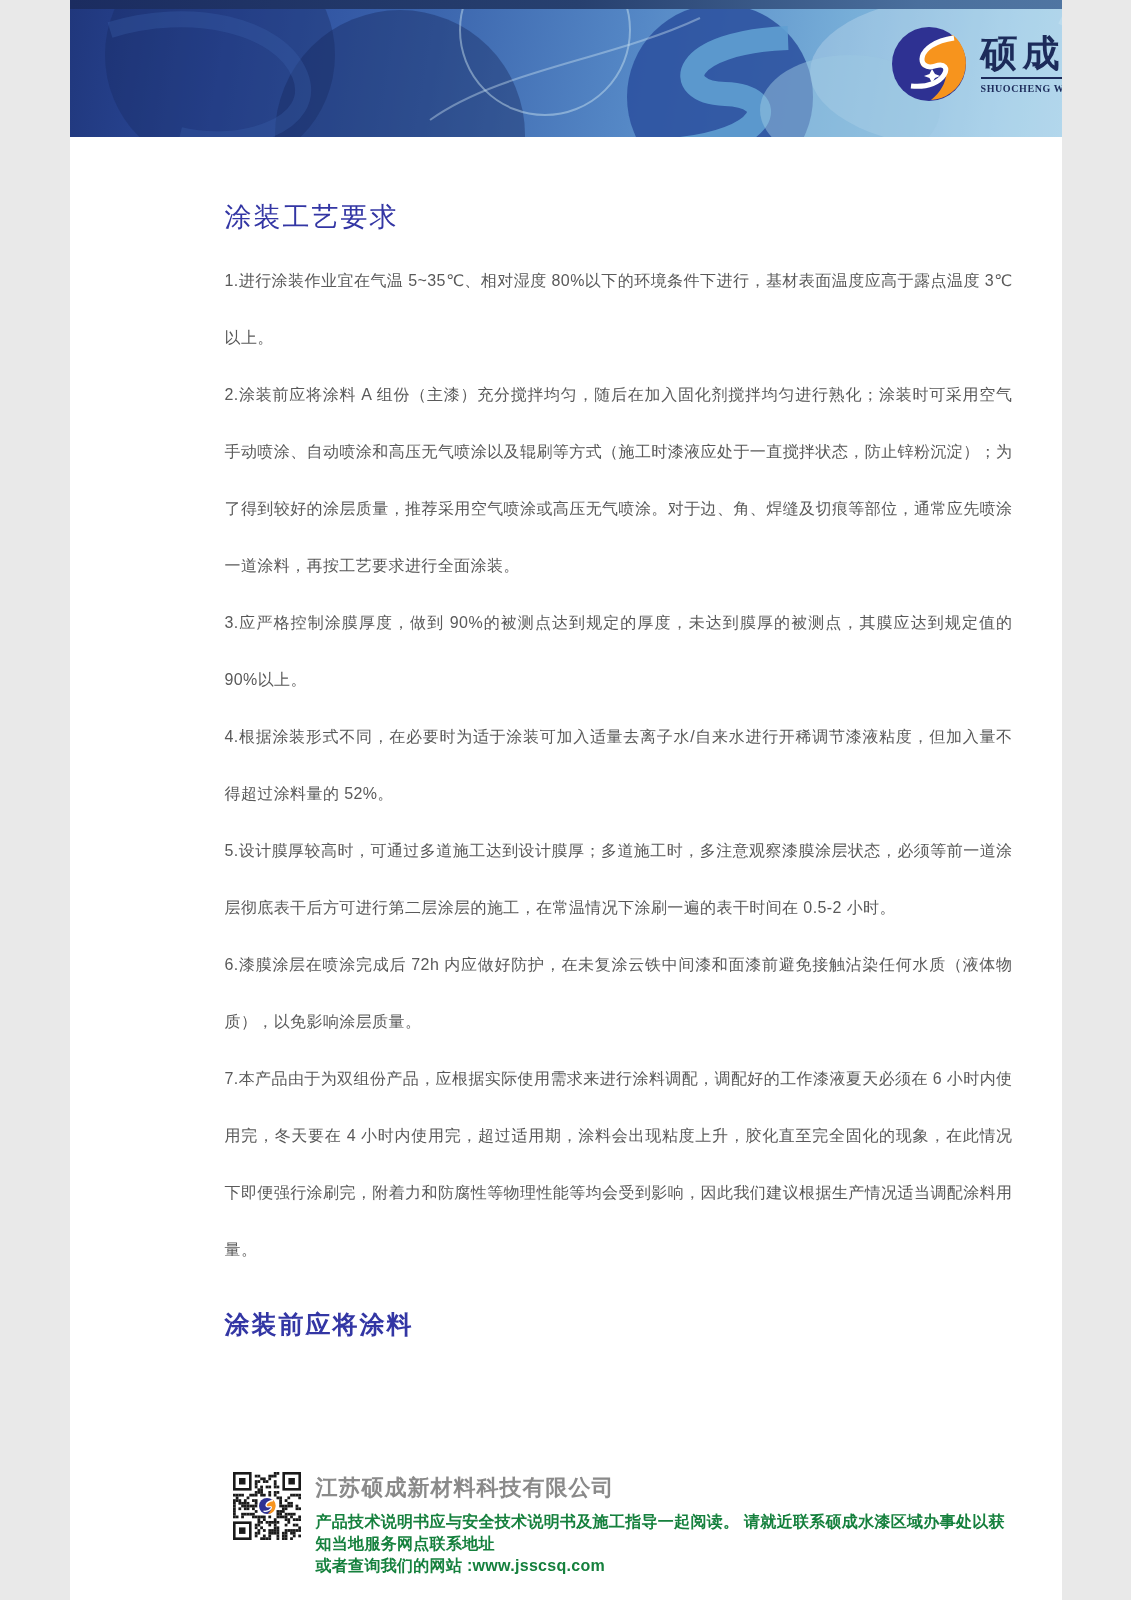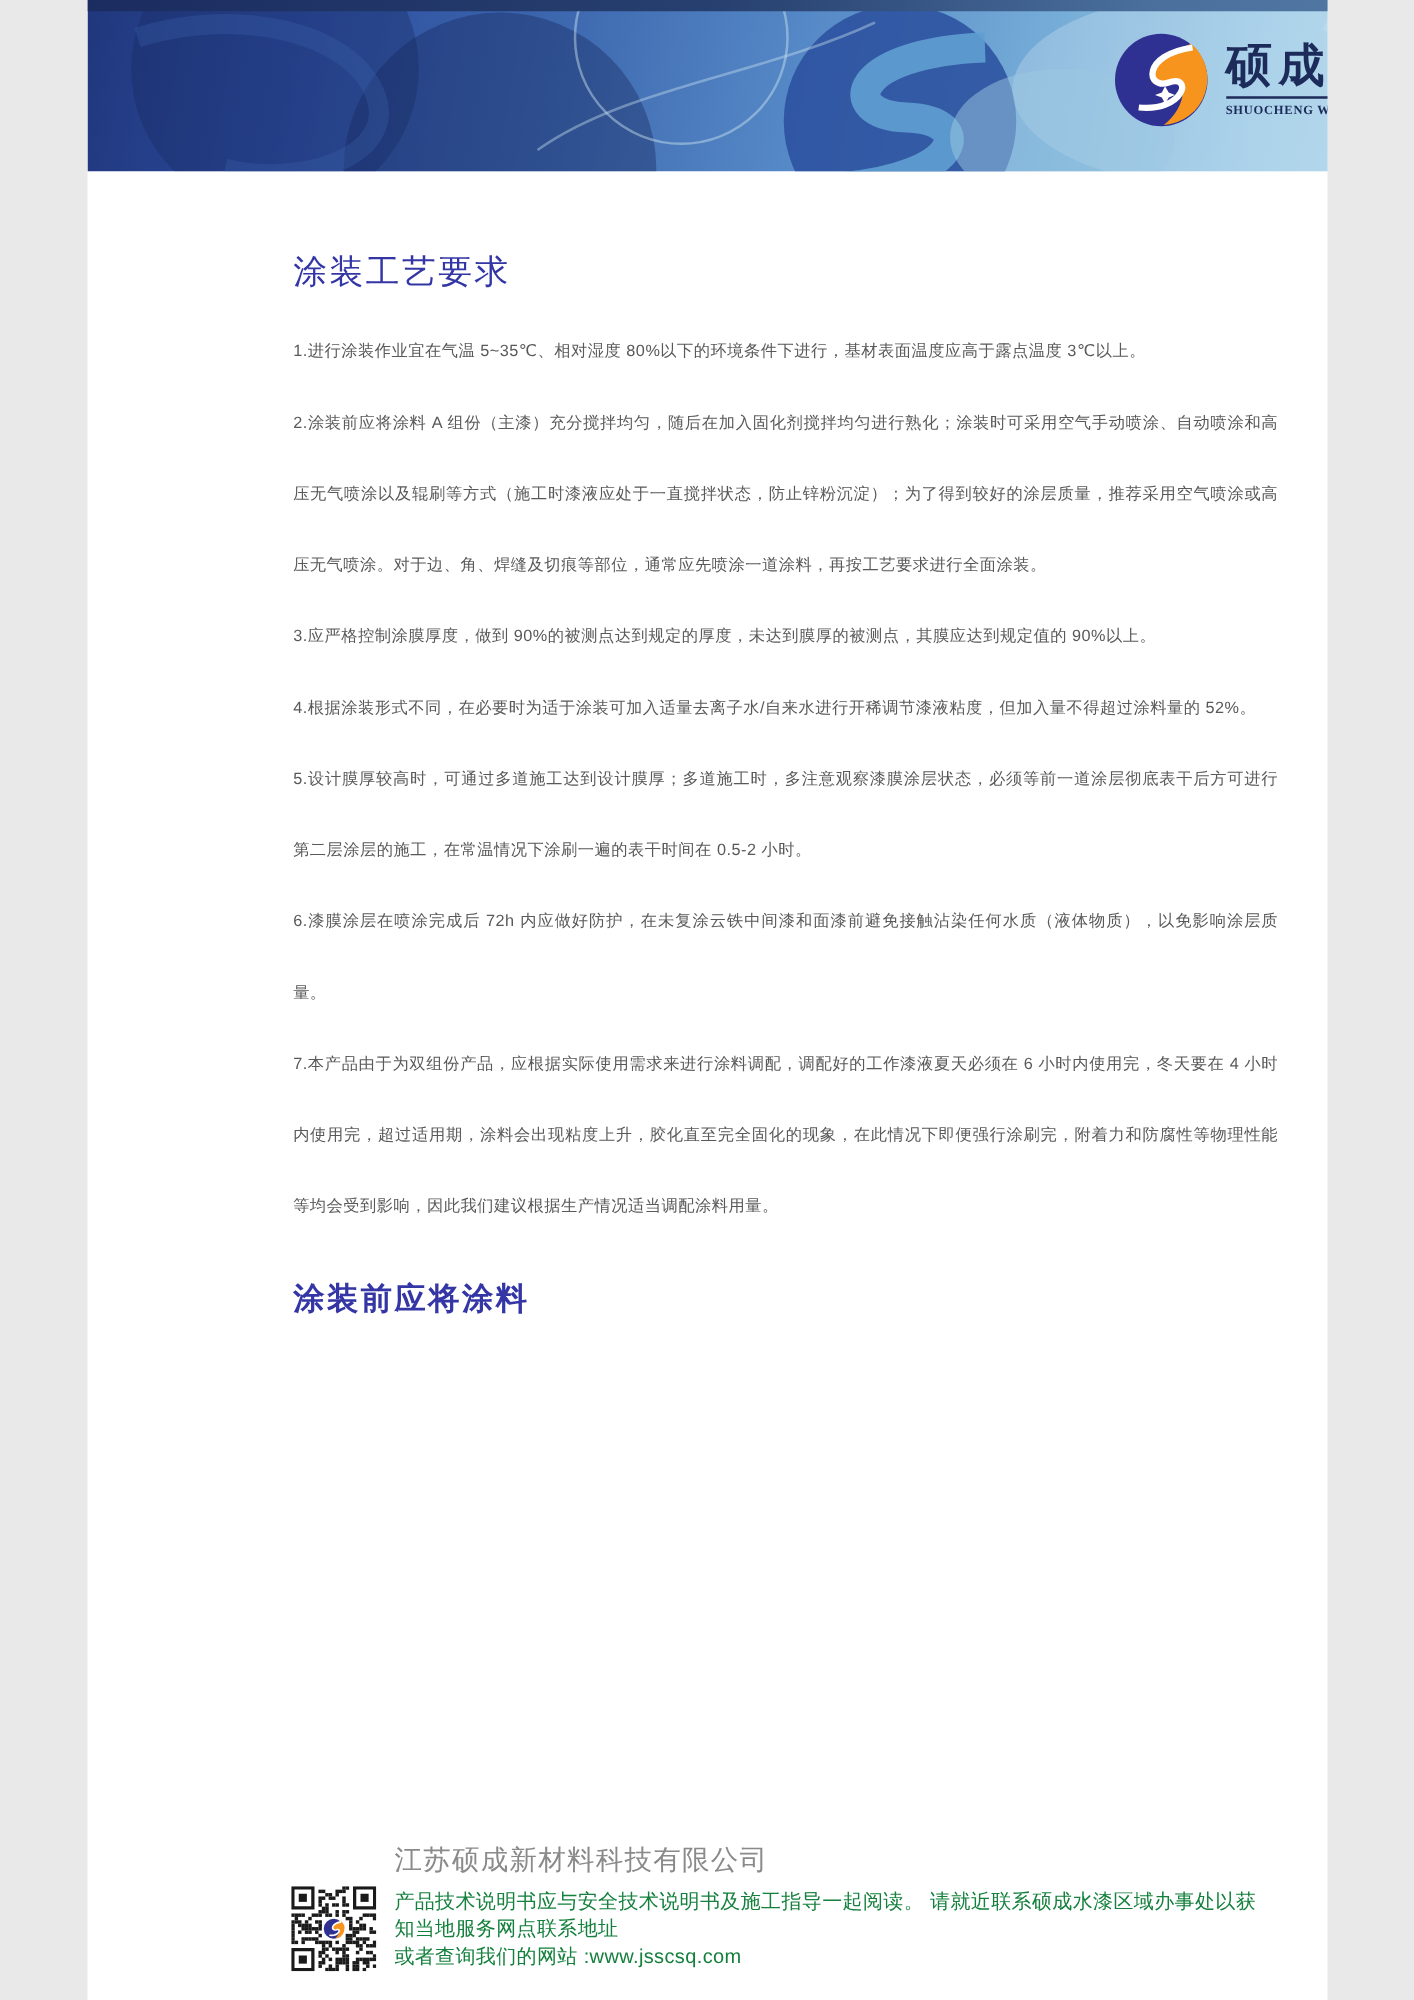--- a/index.html
+++ b/index.html
@@ -31,7 +31,7 @@
     font-size:10px; color:#1c2b5a; letter-spacing:0.6px; white-space:nowrap;
   }
   
-  .content { position:absolute; left:165px; top:196px; width:788px; }
+  .content { position:absolute; left:155px; top:196px; width:788px; }
   .sec-title-1 {
     font-size:27px; font-weight:400; color:#3336a4; letter-spacing:2px;
     line-height:42px; margin-bottom:14px;

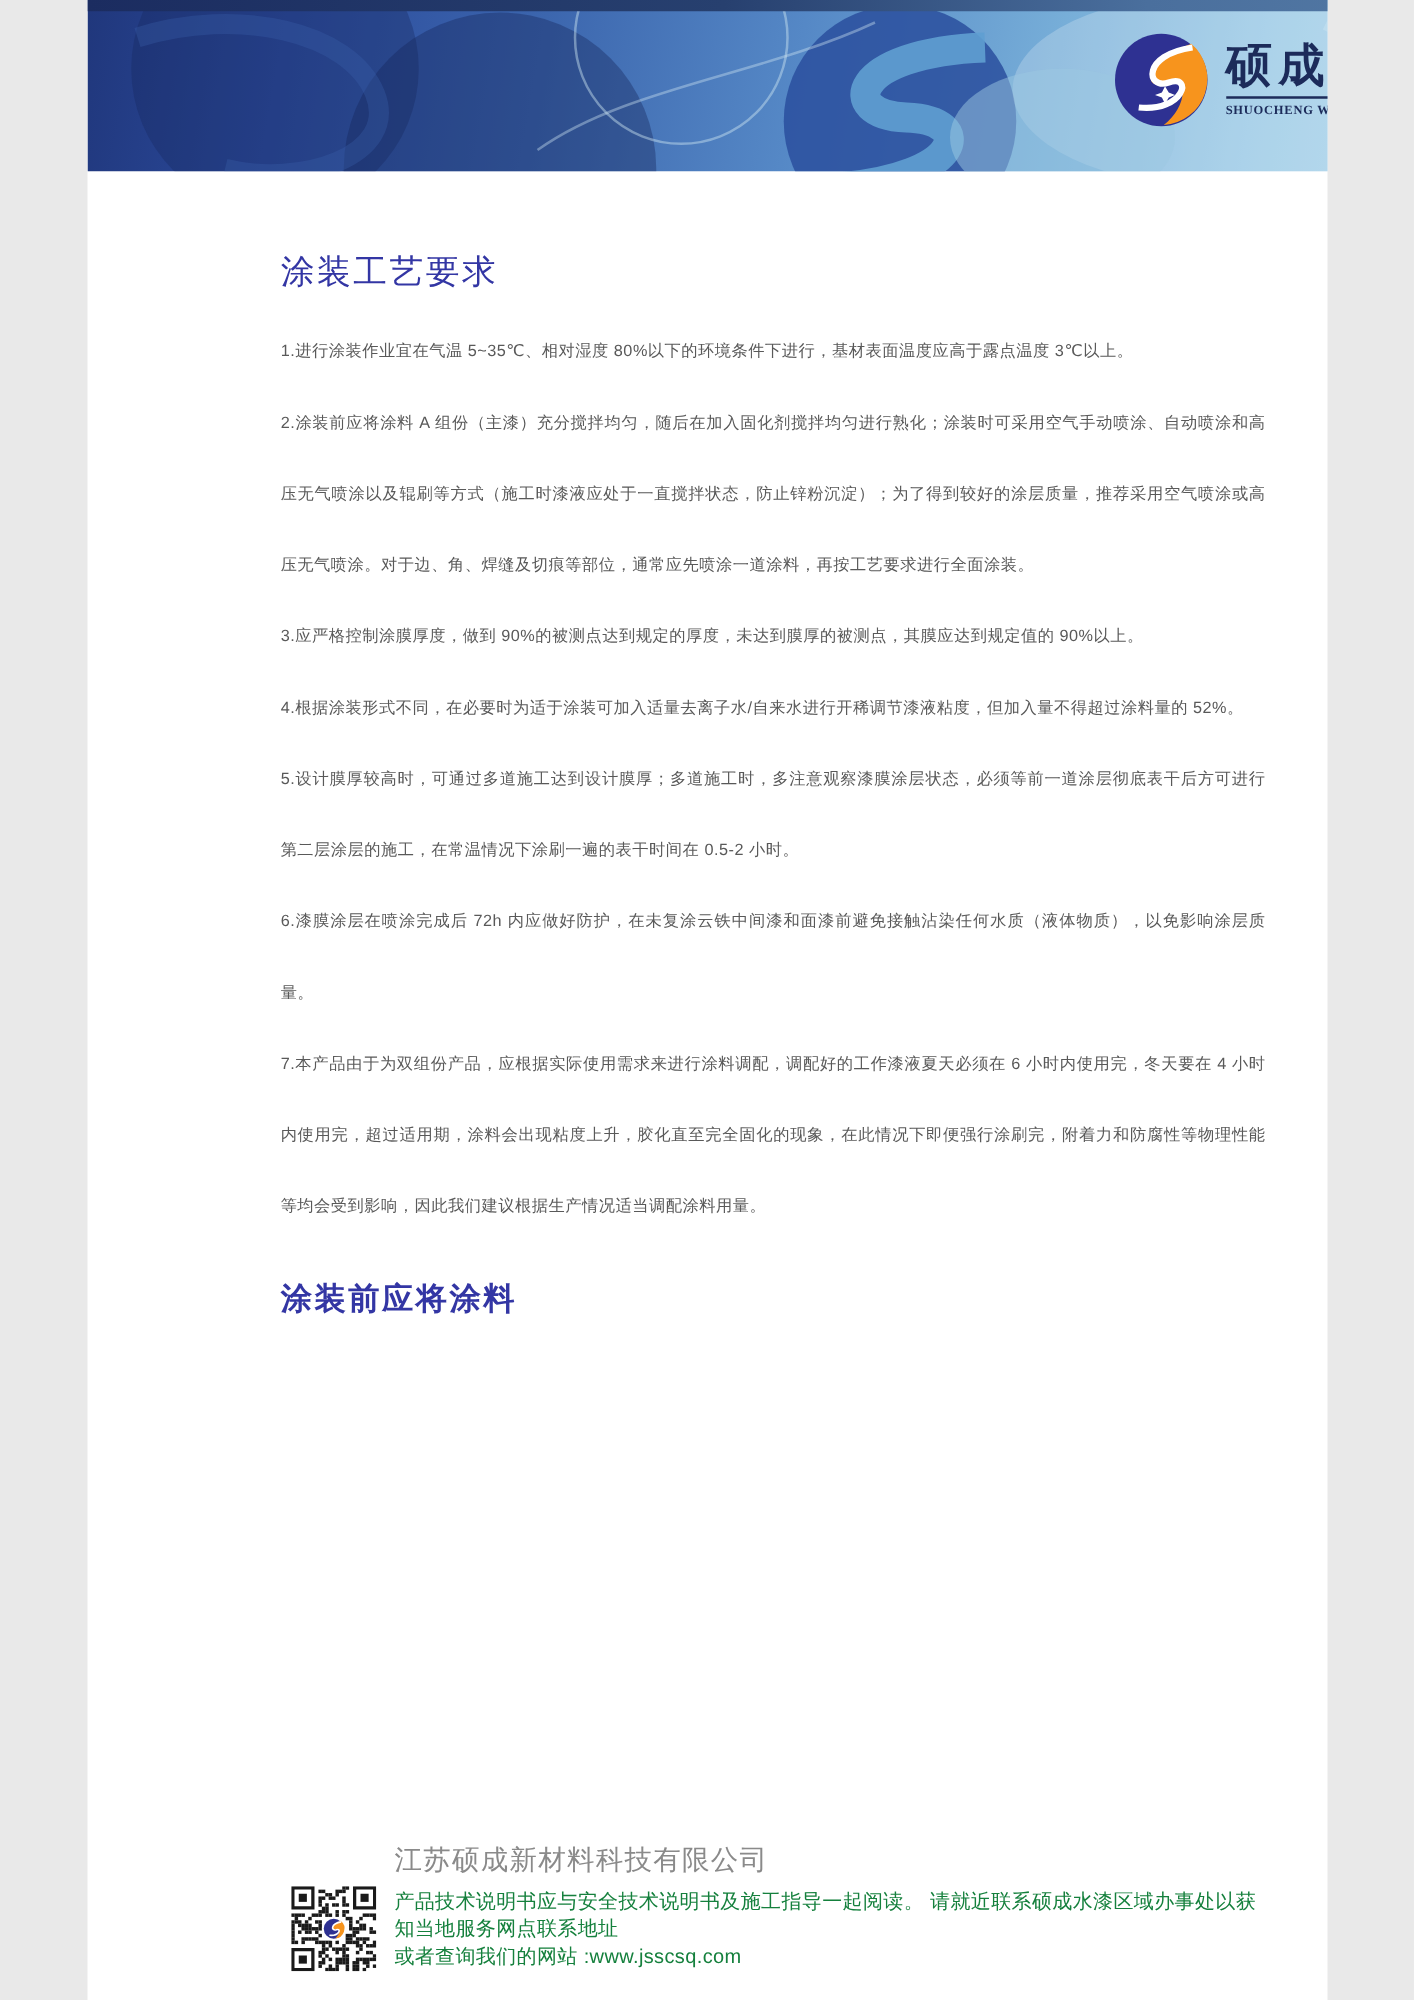--- a/index.html
+++ b/index.html
@@ -37,7 +37,7 @@
     line-height:42px; margin-bottom:14px;
   }
   .body-text p {
-    font-size:13px; color:#595959; line-height:57px;
+    font-size:16px; color:#595959; line-height:57px;
     text-align:justify; text-justify:inter-ideograph; letter-spacing:0.4px;
   }
   .sec-title-2 {

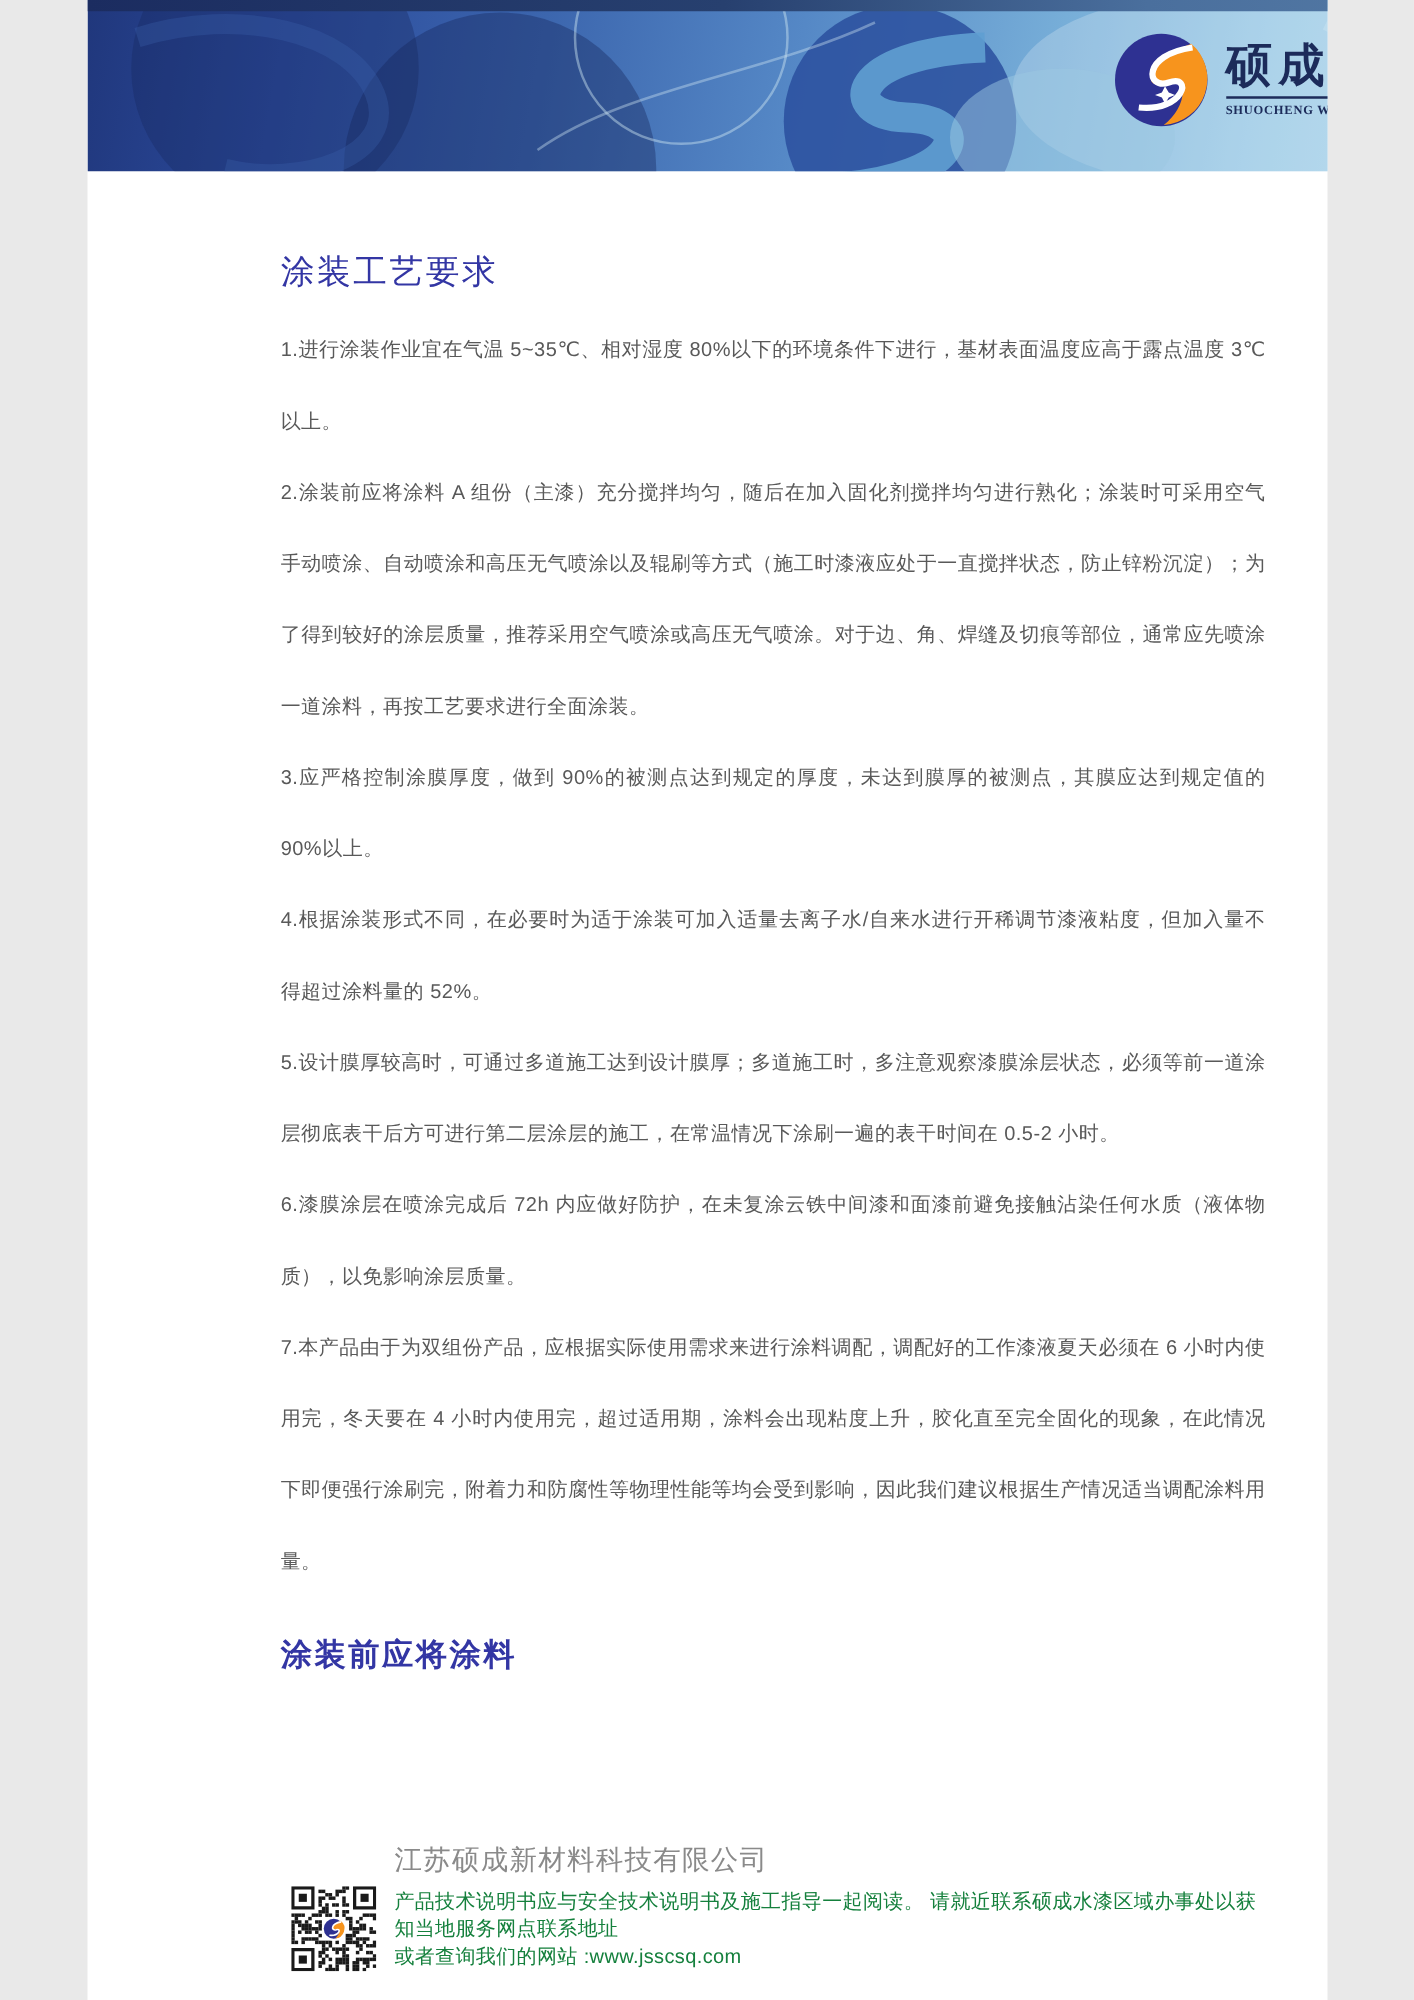--- a/index.html
+++ b/index.html
@@ -47,7 +47,7 @@
   
   .footer {
     position:absolute; left:163px; top:1472px; width:830px;
-    display:flex; align-items:flex-end; gap:15px;
+    display:flex; align-items:flex-start; gap:15px;font-weight:bold;
   }
   .qr-wrap { position:relative; width:68px; height:68px; flex:0 0 auto; background:#fff; }
   .footer-text { padding-top:1px; }

